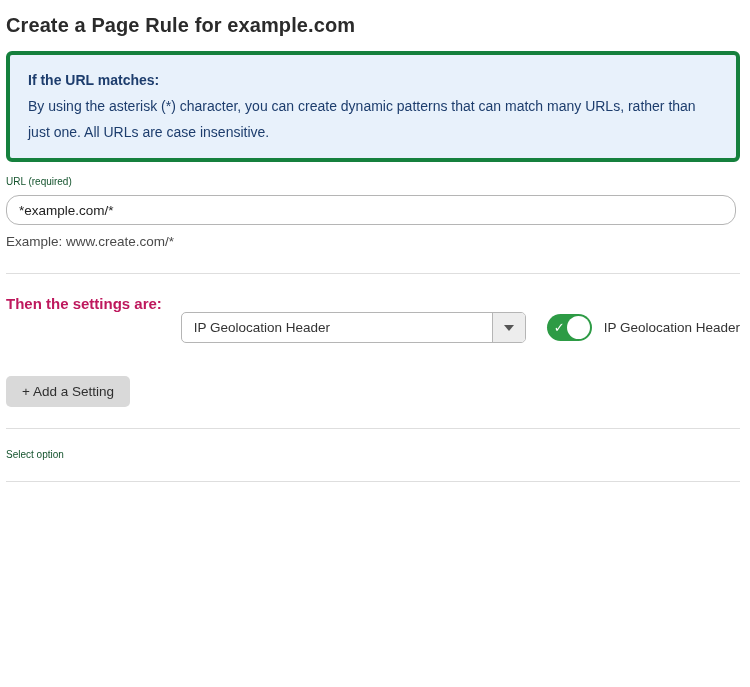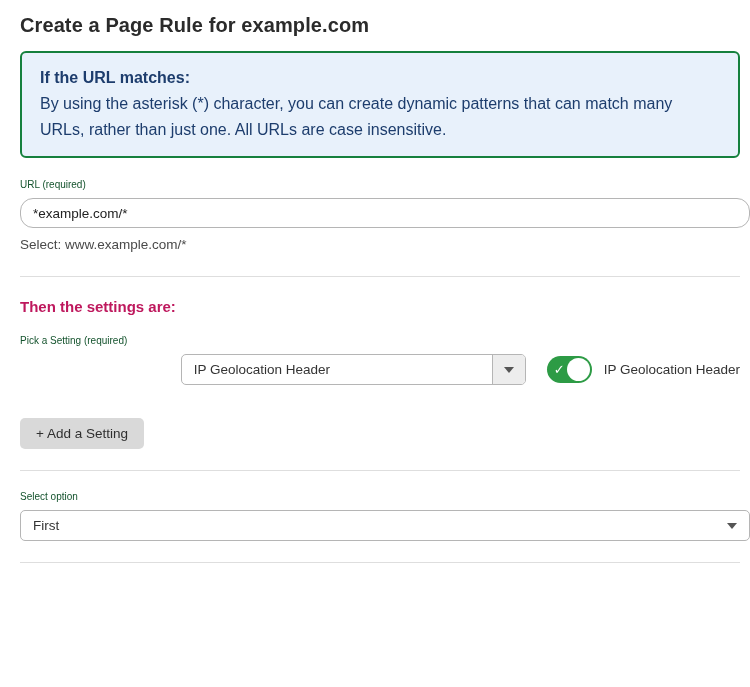--- a/index.html
+++ b/index.html
@@ -10,7 +10,7 @@
     color: #2e2e2e;
     overflow: hidden;
   }
-  .container { padding: 12px 10px 0 20px; width: 750px; }
+  .container { padding: 12px 10px 0 6px; width: 750px; }
 
   .page-title {
     font-size: 20px;

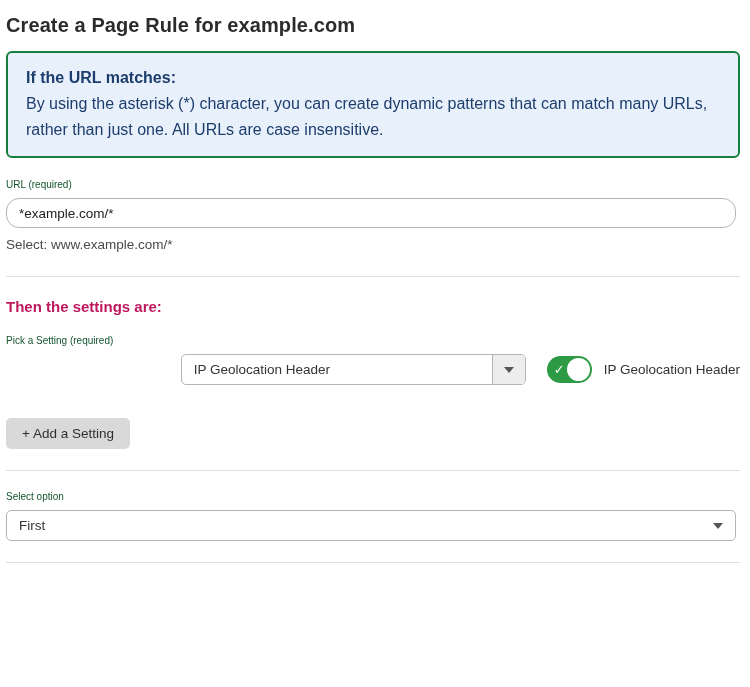--- a/index.html
+++ b/index.html
@@ -22,13 +22,13 @@
 
   .info-box {
     background: #e8f1fb;
-    border: 2px solid #15803d;
+    border: 4px solid #15803d;
     border-radius: 6px;
     padding: 12px 18px 13px 18px;
     color: #1d3d6d;
-    font-size: 16px;
+    font-size: 14px;
     line-height: 26px;
-    margin-bottom: 21px;
+    margin-bottom: 14px;
   }
   .info-box .info-heading { font-weight: bold; }
   .info-box a.info-link {

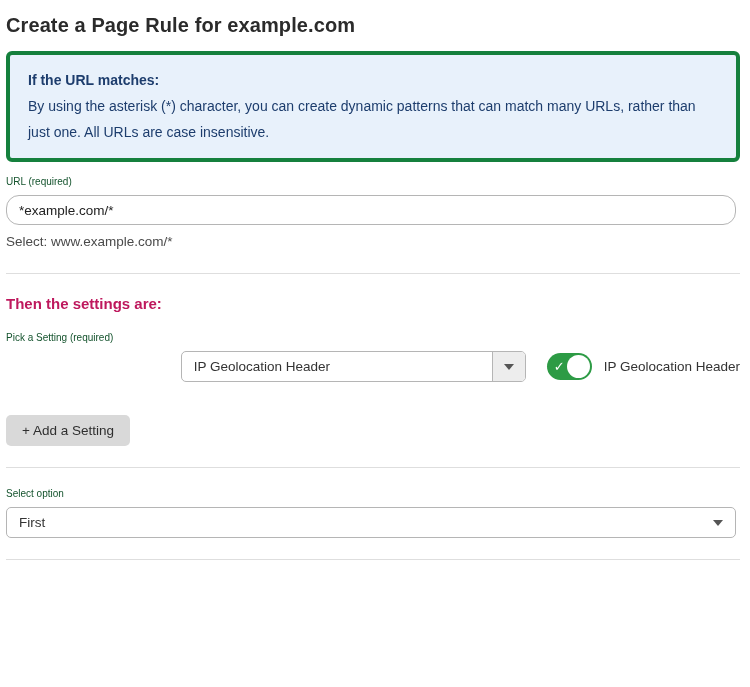--- a/index.html
+++ b/index.html
@@ -197,7 +197,7 @@
 
   <div class="field-label">URL (required)</div>
   <input class="text-input" type="text" value="*example.com/*" style="">
-  <div class="helper-text">Select: www.example.com/*</div>
+  <div class="helper-text">Example: www.create.com/*</div>
 
   <hr class="divider">
 

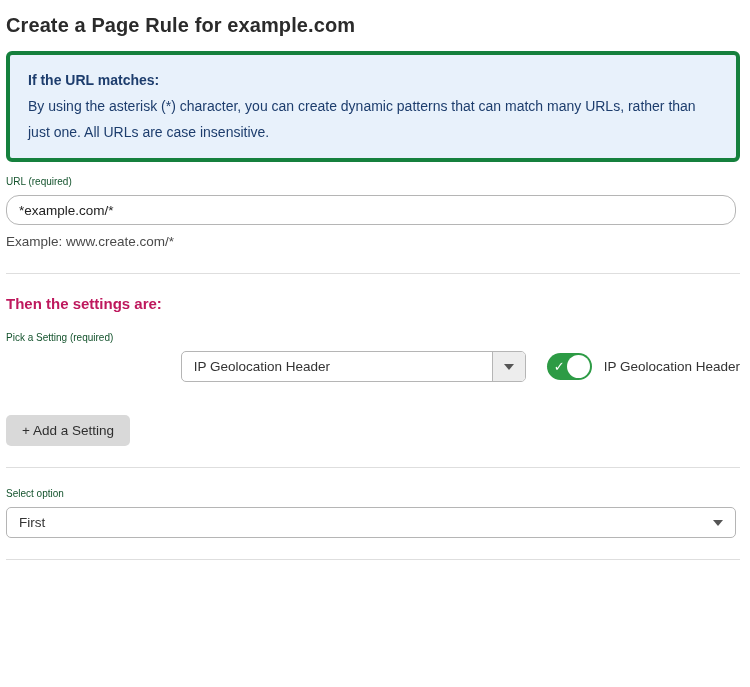--- a/index.html
+++ b/index.html
@@ -203,7 +203,6 @@
 
   <h2 class="section-heading">Then the settings are:</h2>
 
-  <div class="field-label" style="margin-top:20px;">Pick a Setting (required)</div>
 
   <div class="setting-row" style="margin-top:0;justify-content:flex-end;">
     <div class="select-control">

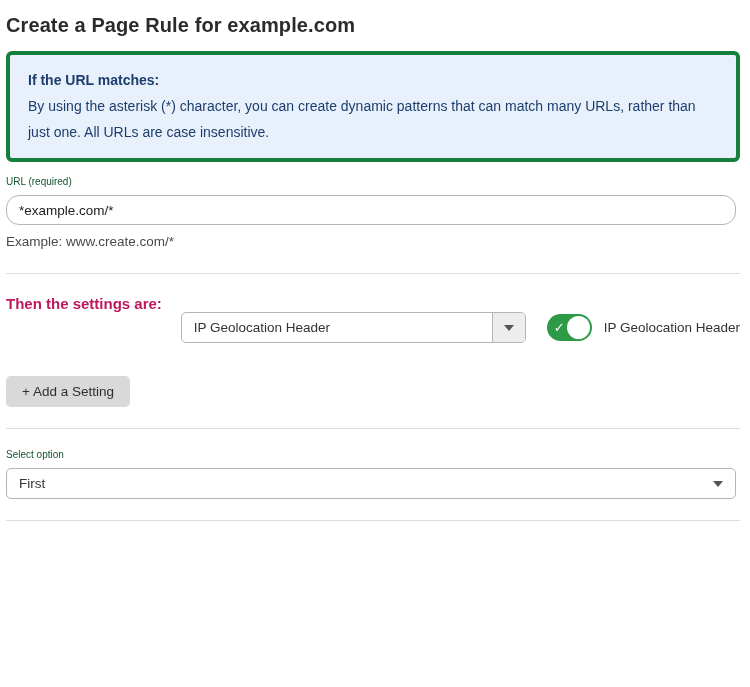--- a/index.html
+++ b/index.html
@@ -225,10 +225,6 @@
 
   <div class="field-label" style="margin-top:20px; margin-bottom:0;">Select option</div>
 
-  <div class="order-select">
-    <span>First</span>
-    <span class="arrow-down"></span>
-  </div>
 
 
   <hr class="divider">

